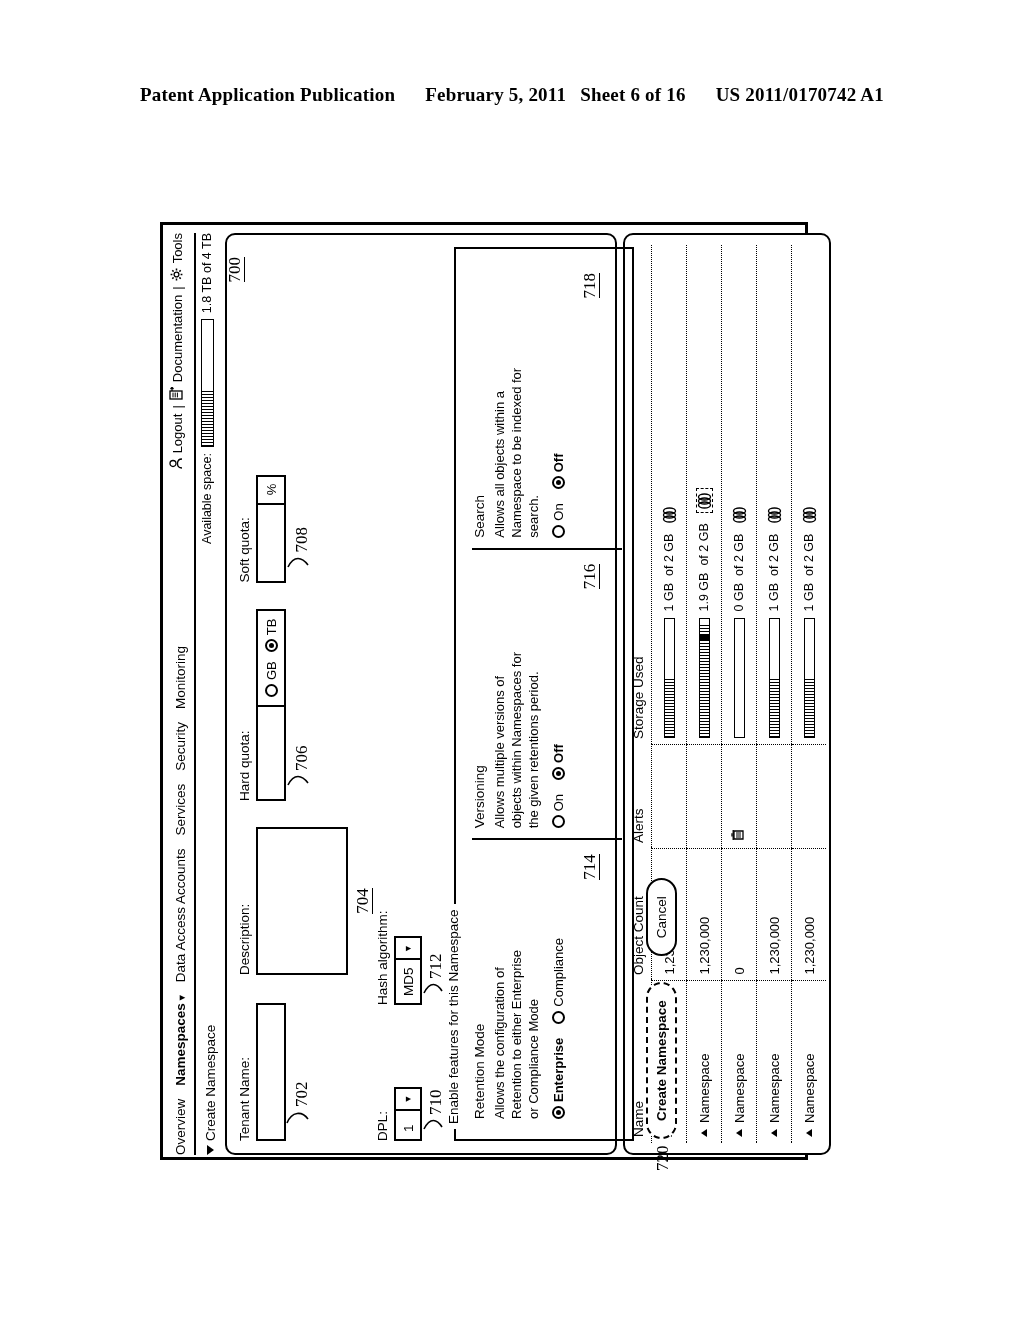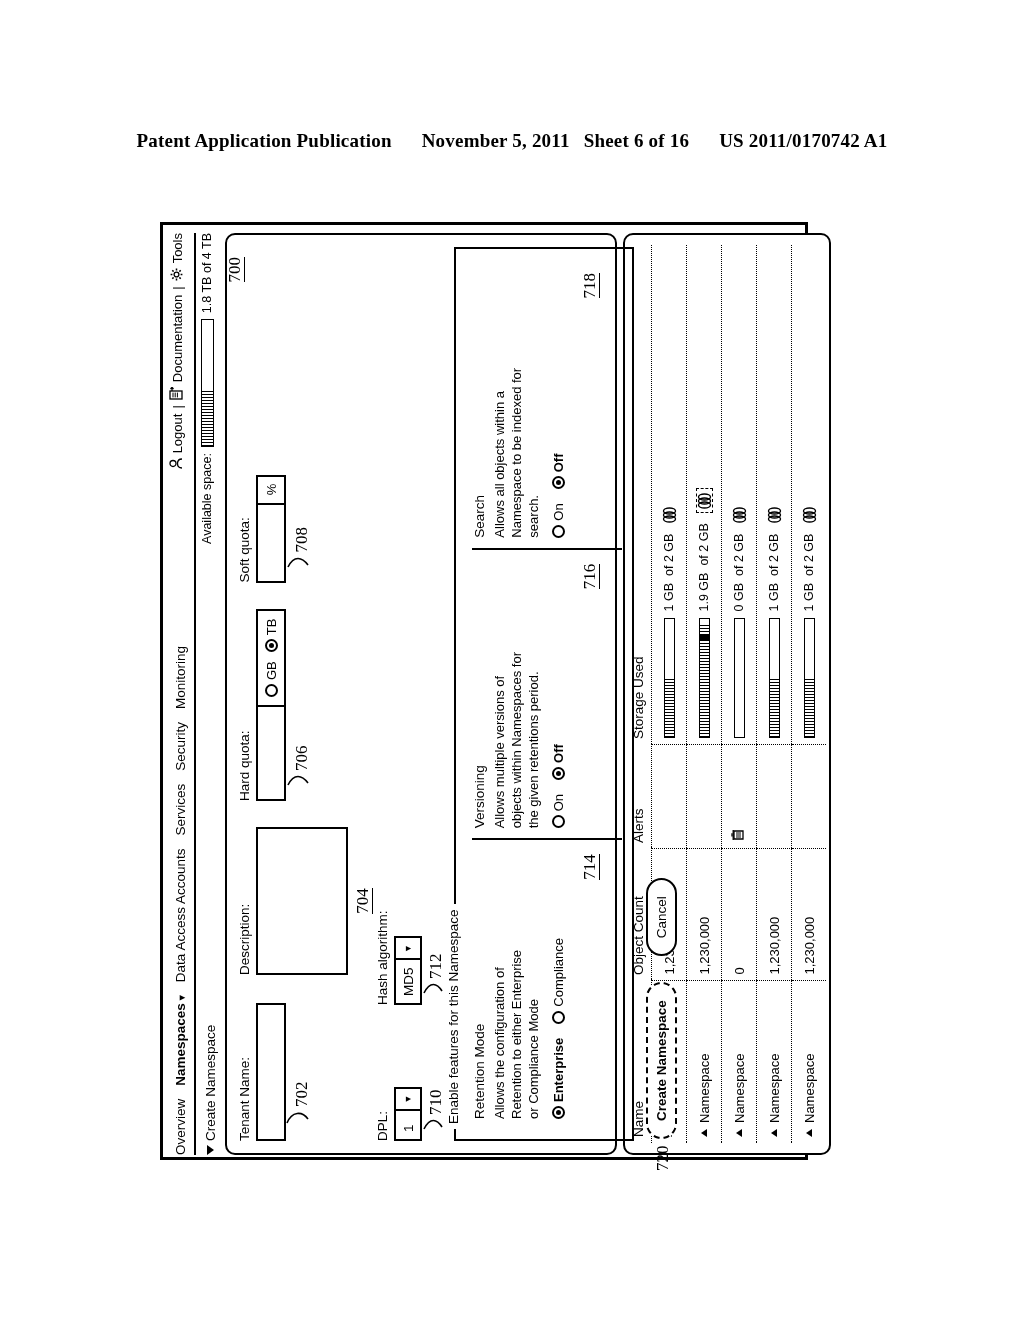--- a/index.html
+++ b/index.html
@@ -31,7 +31,7 @@
     letter-spacing: 0.2px;
     white-space: nowrap;
   }
-  .pat-header .seg { margin-right: 30px; margin-top: 46px; }
+  .pat-header .seg { margin-right: 30px; }
   .pat-header .seg:last-child { margin-right: 0; }
   .pat-header .tight { margin-right: 14px; }
 

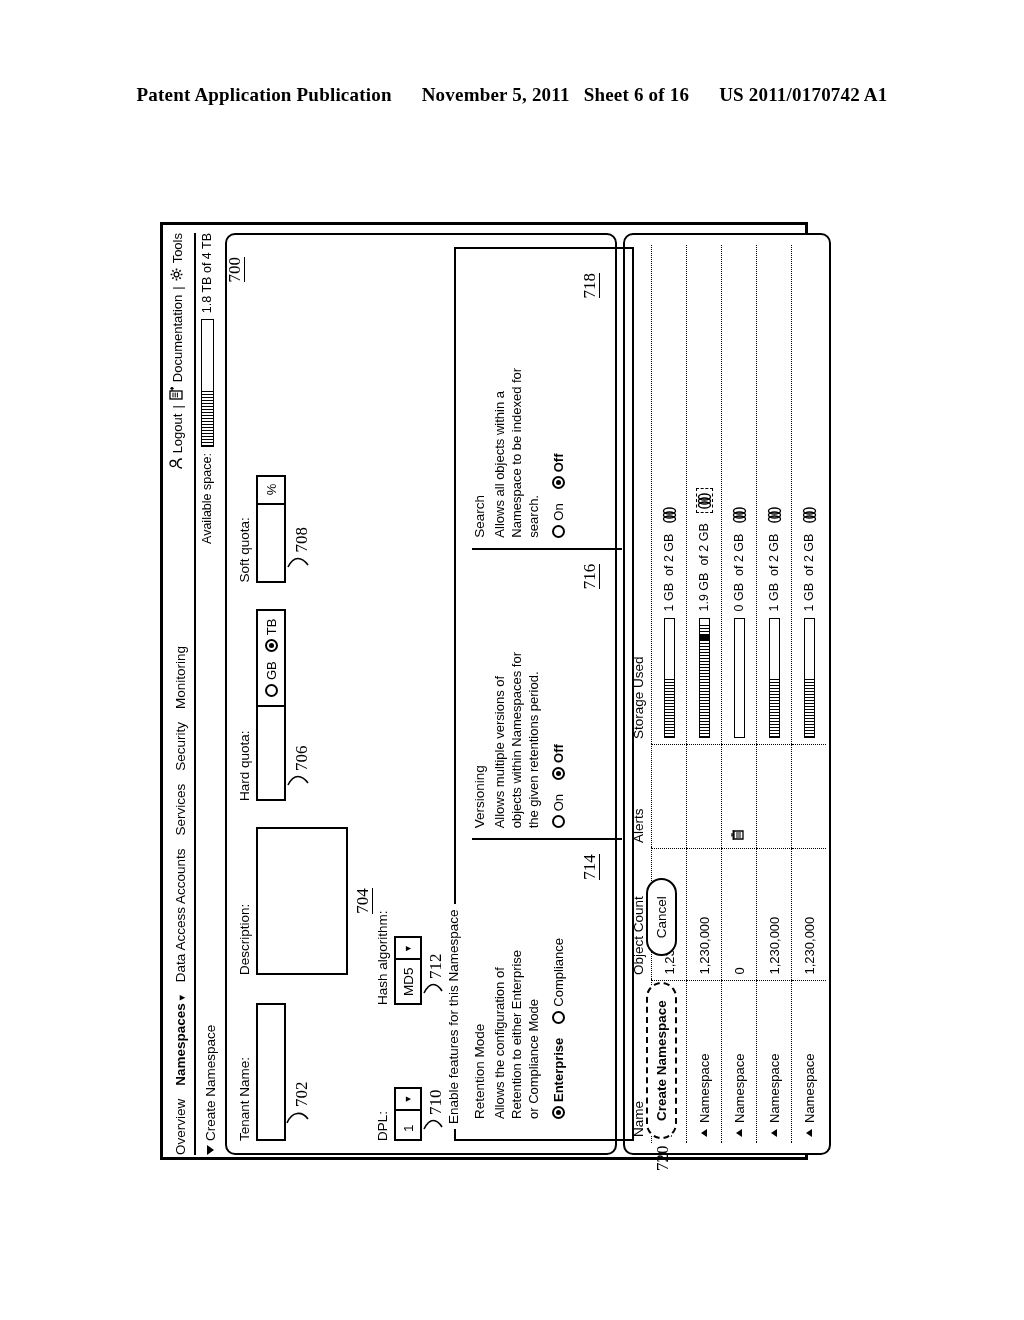--- a/index.html
+++ b/index.html
@@ -409,7 +409,7 @@
 
 <div class="pat-header">
   <span class="seg">Patent Application Publication</span>
-  <span class="seg tight">November 5, 2011</span>
+  <span class="seg tight">February 5, 2011</span>
   <span class="seg">Sheet 6 of 16</span>
   <span class="seg">US 2011/0170742 A1</span>
 </div>

